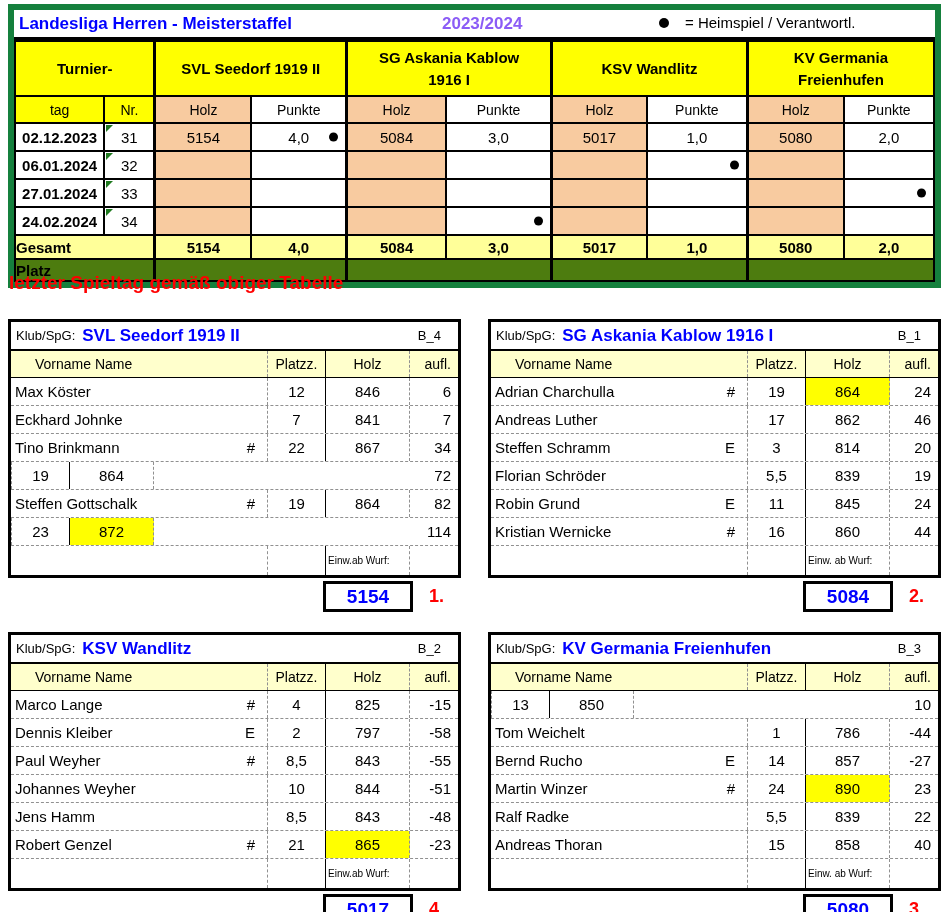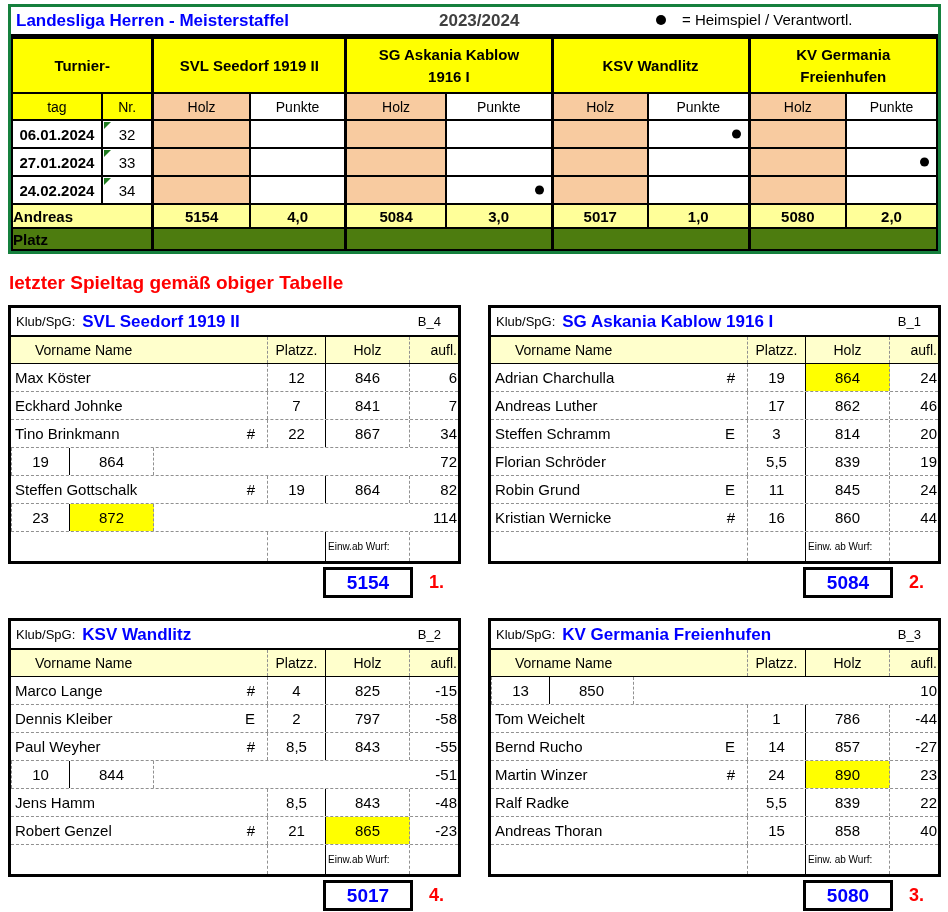--- a/index.html
+++ b/index.html
@@ -7,7 +7,7 @@
   #page { position:relative; width:948px; height:912px; background:#ffffff; overflow:hidden; }
 
   
-  .main-wrap { position:absolute; left:8px; top:4px; width:933px; border:3px solid #15803d; box-sizing:border-box; background:#fff; }
+  .main-wrap { position:absolute; left:8px; top:4px; width:933px; border:6px solid #15803d; box-sizing:border-box; background:#fff; }
   .title-bar { position:relative; height:27px; border-bottom:3px solid #000; background:#fff; }
   .title-text { position:absolute; left:5px; top:4px; color:#0000ff; font-weight:bold; font-size:17px; }
   .season    { position:absolute; left:428px; top:4px; color:#404040; font-weight:bold; font-size:17px; }

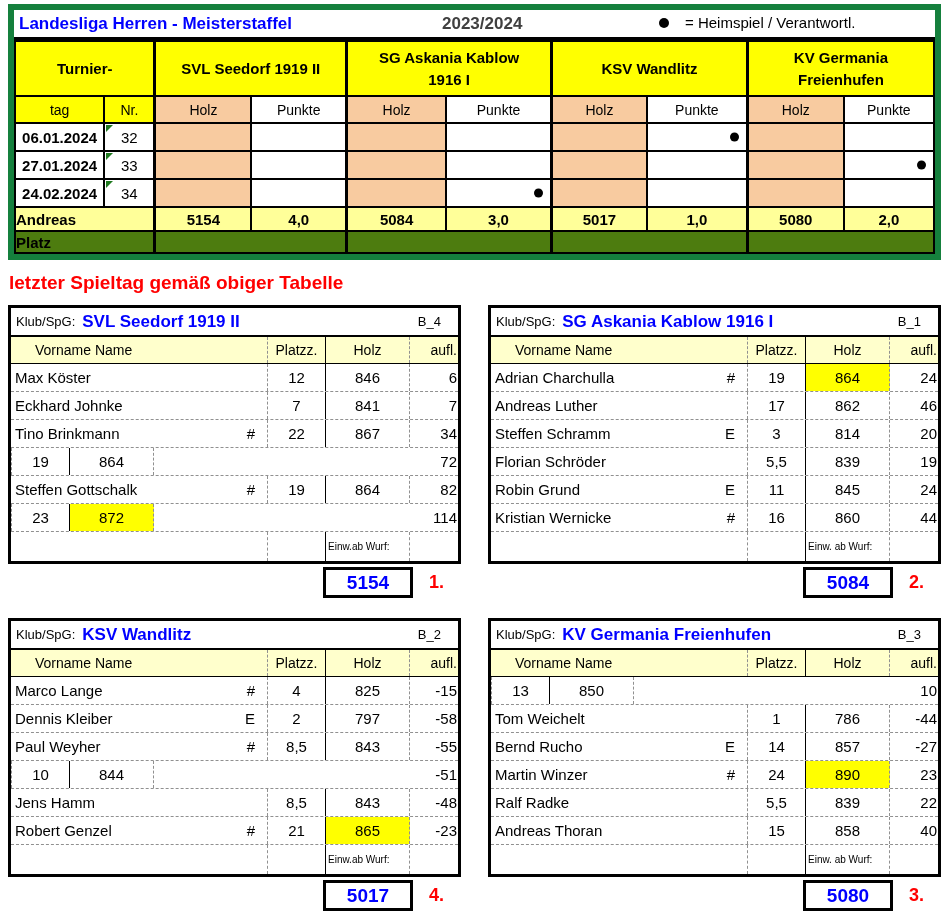--- a/index.html
+++ b/index.html
@@ -10,7 +10,7 @@
   .main-wrap { position:absolute; left:8px; top:4px; width:933px; border:6px solid #15803d; box-sizing:border-box; background:#fff; }
   .title-bar { position:relative; height:27px; border-bottom:3px solid #000; background:#fff; }
   .title-text { position:absolute; left:5px; top:4px; color:#0000ff; font-weight:bold; font-size:17px; }
-  .season    { position:absolute; left:428px; top:4px; color:#404040; font-weight:bold; font-size:17px; }
+  .season    { position:absolute; left:428px; top:4px; color:#8b5cf6; font-weight:bold; font-size:17px; }
   .legend    { position:absolute; left:645px; top:4px; font-size:15px; }
   .legend-dot{ display:inline-block; width:10px; height:10px; border-radius:50%; background:#000; margin-right:16px; vertical-align:0px; }
 

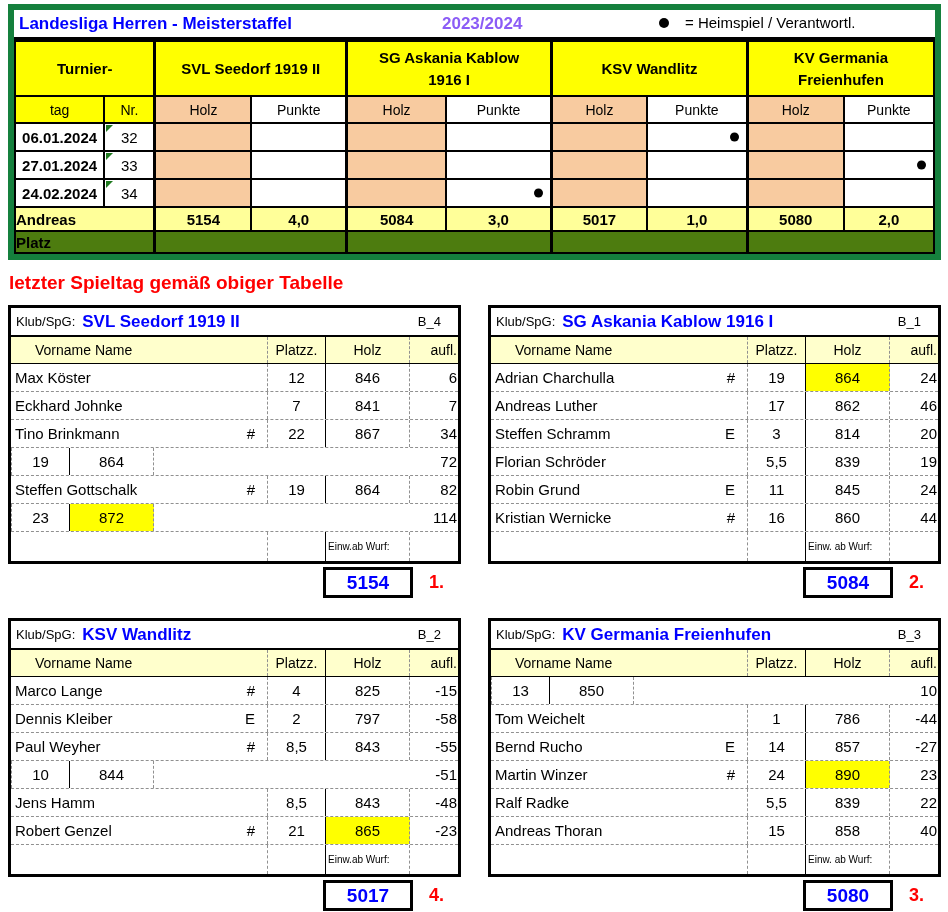--- a/index.html
+++ b/index.html
@@ -114,6 +114,18 @@
             <td>Punkte</td>
           </tr>
           <tr class="data">
+            <td class="date">02.12.2023</td>
+            <td class="nr">31<span class="tri"></span></td>
+            <td class="peach gb">5154</td>
+            <td class="punkte">4,0<span class="home-dot"></span></td>
+            <td class="peach gb">5084</td>
+            <td class="punkte">3,0</td>
+            <td class="peach gb">5017</td>
+            <td class="punkte">1,0</td>
+            <td class="peach gb">5080</td>
+            <td class="punkte">2,0</td>
+          </tr>
+          <tr class="data">
             <td class="date">06.01.2024</td>
             <td class="nr">32<span class="tri"></span></td>
             <td class="peach gb"></td>

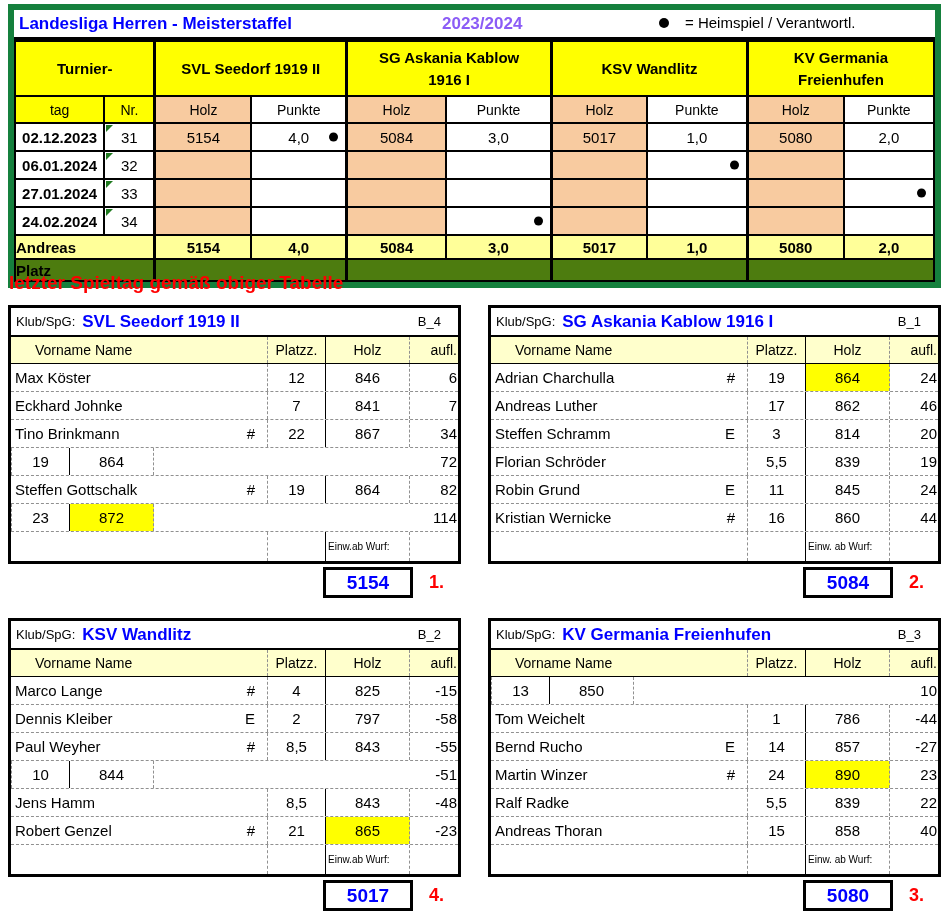--- a/index.html
+++ b/index.html
@@ -168,7 +168,7 @@
             <td class="punkte"></td>
           </tr>
           <tr class="gesamt">
-            <td class="cream lbl-left" colspan="2">Andreas</td>
+            <td class="cream lbl-left" colspan="2">Gesamt</td>
             <td class="cream gb">5154</td>
             <td class="cream punkte">4,0</td>
             <td class="cream gb">5084</td>

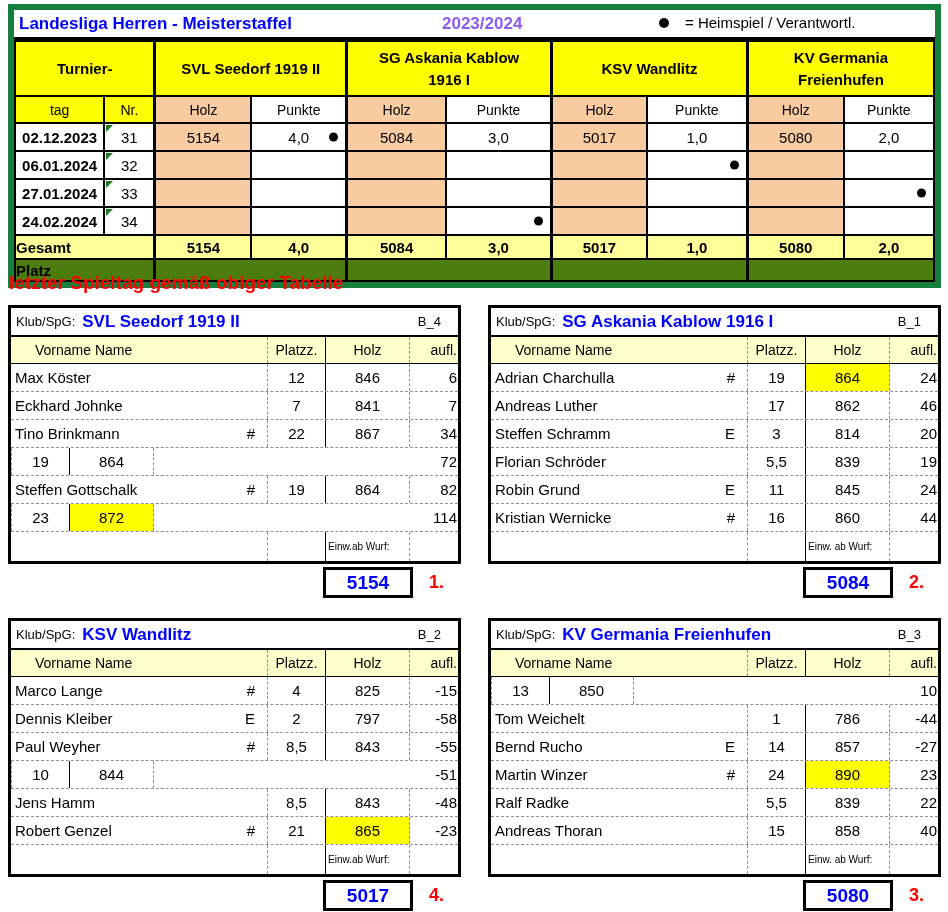--- a/index.html
+++ b/index.html
@@ -39,7 +39,7 @@
   .subtitle { position:absolute; left:9px; top:272px; color:#ff0000; font-weight:bold; font-size:19px; }
 
   
-  .club { position:absolute; width:547px; }
+  .club { position:absolute; width:547px;margin-top:14px; }
   .pos0 { left:8px;   top:305px; }
   .pos1 { left:488px; top:305px; }
   .pos2 { left:8px;   top:618px; }

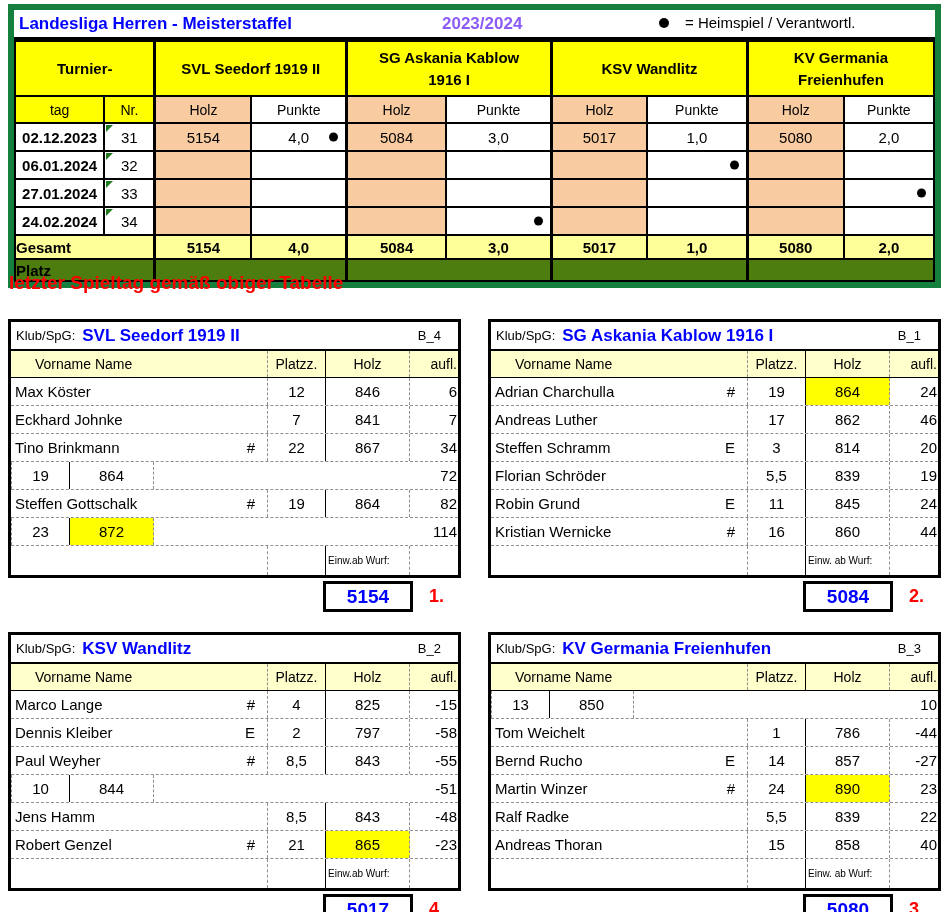--- a/index.html
+++ b/index.html
@@ -57,7 +57,7 @@
   .c-marker{ position:absolute; right:12px; font-size:15px; }
   .c-platzz{ width:58px; border-left:1px dashed #909090; display:flex; align-items:center; justify-content:center; font-size:15px; box-sizing:border-box; }
   .c-holz  { width:85px; border-left:1px solid #000; border-right:1px dashed #909090; display:flex; align-items:center; justify-content:center; font-size:15px; box-sizing:border-box; }
-  .c-aufl  { flex:1; display:flex; align-items:center; justify-content:flex-end; padding-right:1px; font-size:15px; box-sizing:border-box; }
+  .c-aufl  { flex:1; display:flex; align-items:center; justify-content:flex-end; padding-right:7px; font-size:15px; box-sizing:border-box; }
   .chdr .c-name { font-size:14px;padding-left:24px; }
   .chdr .c-platzz, .chdr .c-holz, .chdr .c-aufl { font-size:14px; }
   .hl { background:#ffff00; }

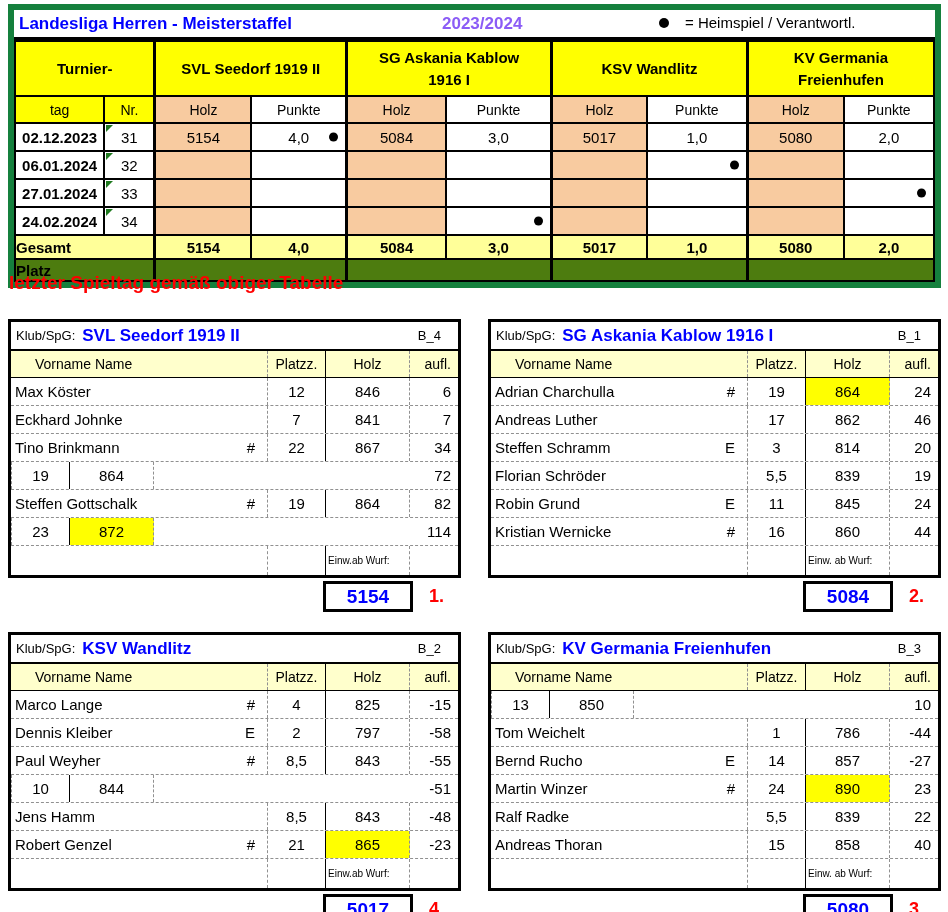--- a/index.html
+++ b/index.html
@@ -344,6 +344,7 @@
             <div class="c-aufl">-55</div>
           </div>
           <div class="crow">
+            <div class="c-name">Johannes Weyher</div>
             <div class="c-platzz">10</div>
             <div class="c-holz">844</div>
             <div class="c-aufl">-51</div>

